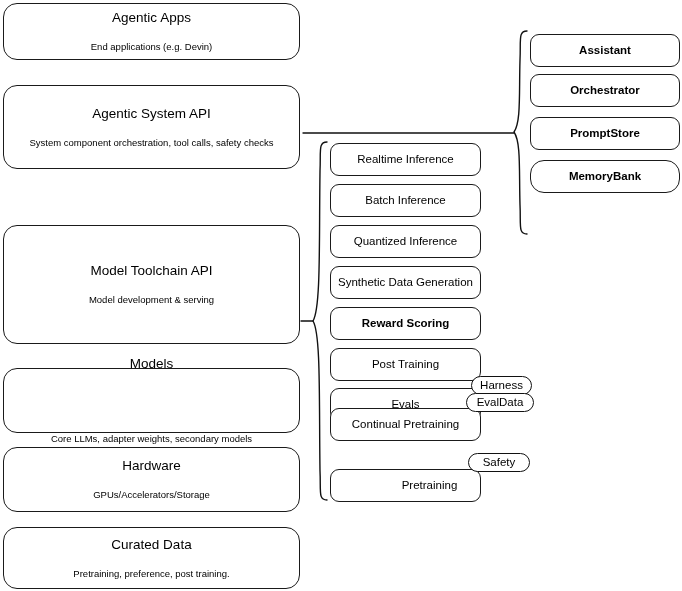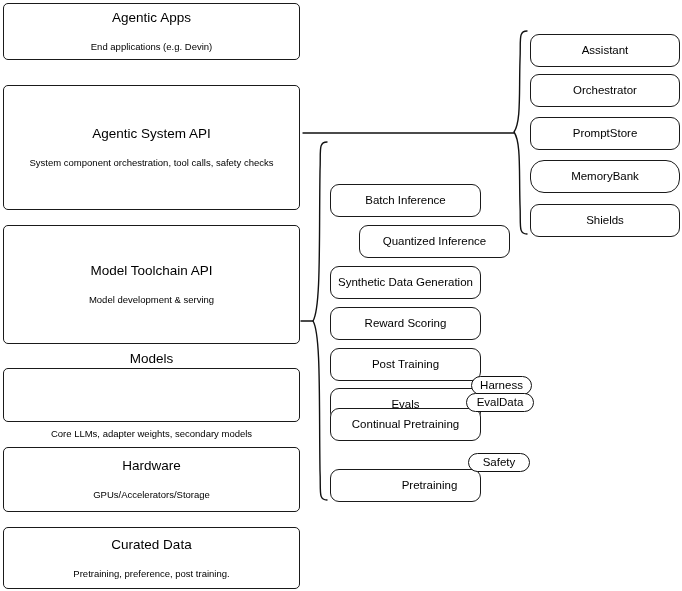--- a/index.html
+++ b/index.html
@@ -39,7 +39,7 @@
   .layer {
     left: 3px;
     width: 297px;
-    border-radius: 5px;
+    border-radius: 14px;
   }
   .layer .title {
     font-size: 13.5px;

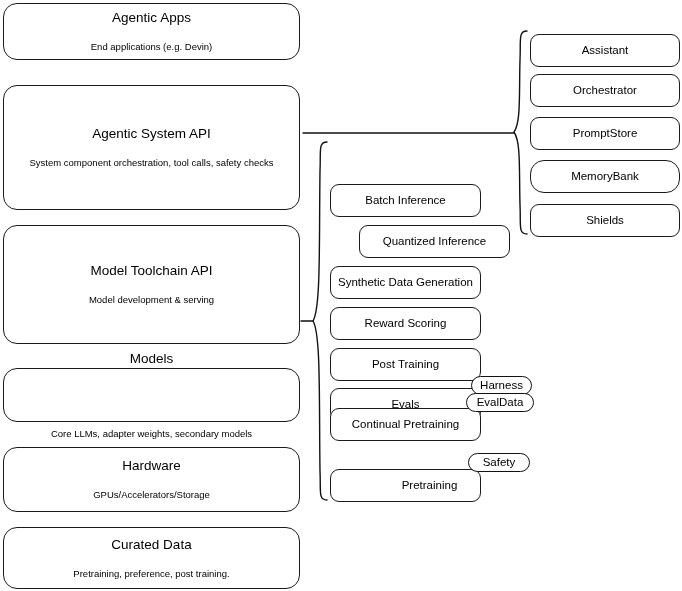--- a/index.html
+++ b/index.html
@@ -68,6 +68,7 @@
     height: 33px;
     border-radius: 9px;
     border-width: 1.4px;
+    font-weight: bold;
   }
   .right .title {
     font-size: 11.5px;

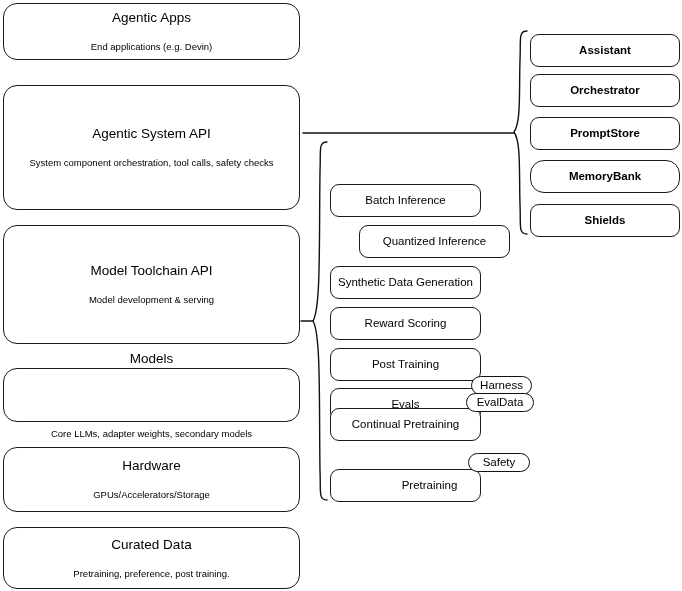--- a/index.html
+++ b/index.html
@@ -132,7 +132,7 @@
     <div class="subtitle">End applications (e.g. Devin)</div>
   </div>
 
-  <div class="box layer" style="top:85px;height:125px;">
+  <div class="box layer" style="top:85px;height:84px;">
     <div class="title">Agentic System API</div>
     <div class="subtitle">System component orchestration, tool calls, safety checks</div>
   </div>

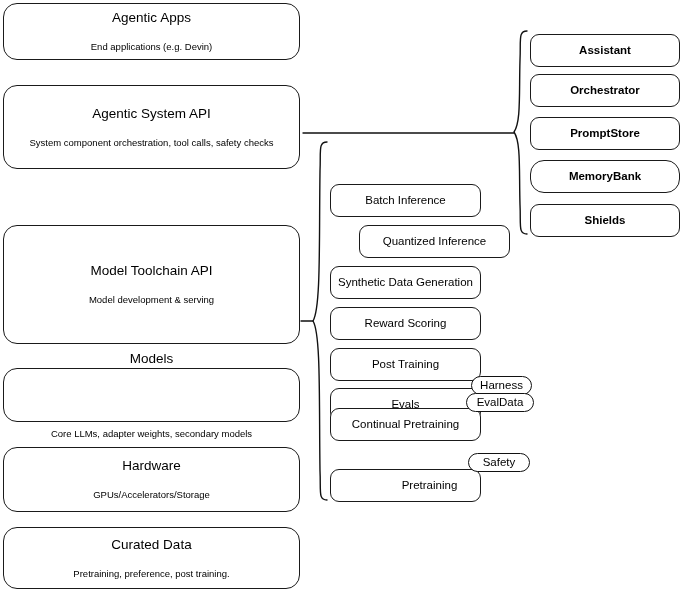--- a/index.html
+++ b/index.html
@@ -157,6 +157,9 @@
     <div class="subtitle">Pretraining, preference, post training.</div>
   </div>
 
+  <div class="box mid" style="top:143px;">
+    <div class="title">Realtime Inference</div>
+  </div>
   <div class="box mid" style="top:184px;">
     <div class="title">Batch Inference</div>
   </div>

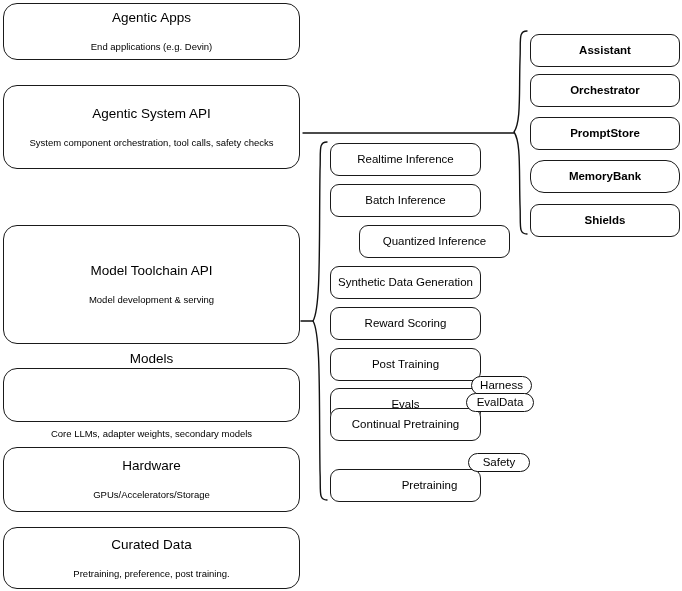--- a/index.html
+++ b/index.html
@@ -207,9 +207,6 @@
   <div class="box right" style="top:160px;border-radius:14px;">
     <div class="title">MemoryBank</div>
   </div>
-  <div class="box right" style="top:204px;">
-    <div class="title">Shields</div>
-  </div>
 
 </div>
 

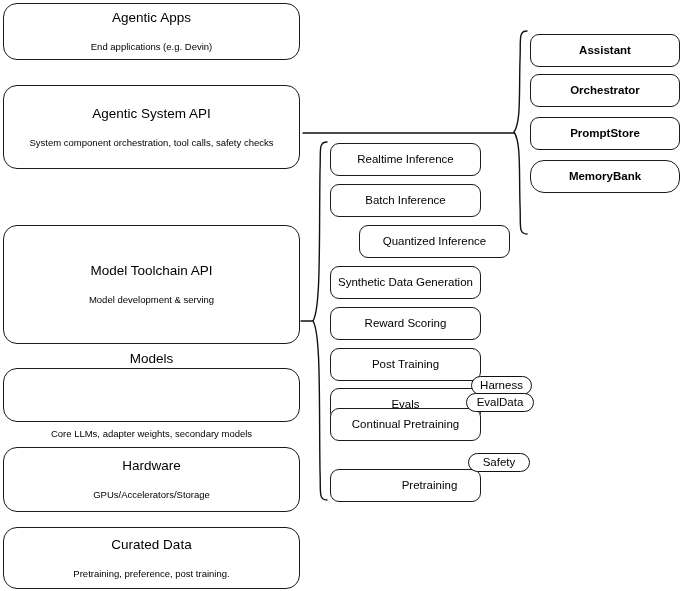--- a/index.html
+++ b/index.html
@@ -163,7 +163,7 @@
   <div class="box mid" style="top:184px;">
     <div class="title">Batch Inference</div>
   </div>
-  <div class="box mid" style="top:225px;margin-left:29px;">
+  <div class="box mid" style="top:225px;">
     <div class="title">Quantized Inference</div>
   </div>
   <div class="box mid" style="top:266px;">

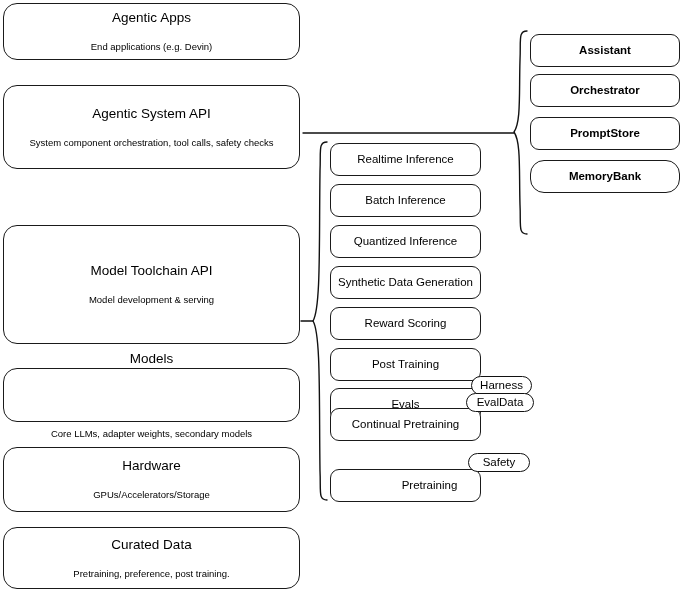--- a/index.html
+++ b/index.html
@@ -169,7 +169,7 @@
   <div class="box mid" style="top:266px;">
     <div class="title">Synthetic Data Generation</div>
   </div>
-  <div class="box mid" style="top:307px;">
+  <div class="box mid" style="top:307px;font-weight:bold;">
     <div class="title">Reward Scoring</div>
   </div>
   <div class="box mid" style="top:348px;">

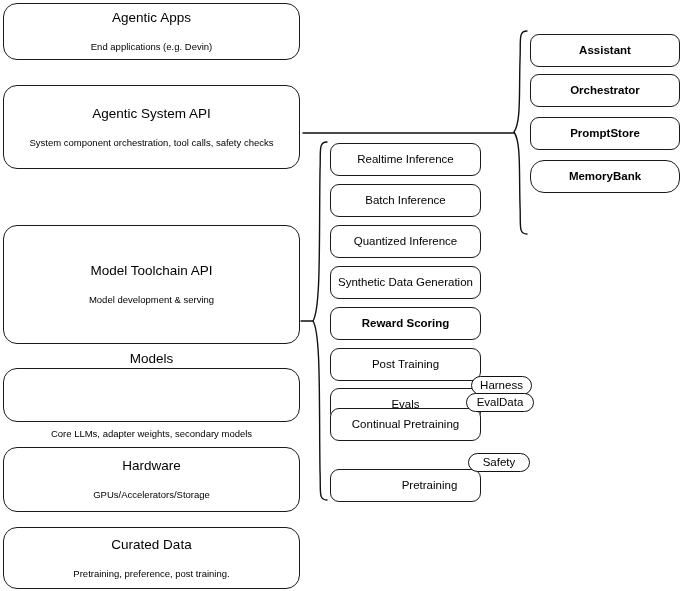--- a/index.html
+++ b/index.html
@@ -142,7 +142,7 @@
     <div class="subtitle">Model development &amp; serving</div>
   </div>
 
-  <div class="box layer" style="top:368px;height:54px;gap:46px;">
+  <div class="box layer" style="top:368px;height:65px;gap:46px;">
     <div class="title">Models</div>
     <div class="subtitle">Core LLMs, adapter weights, secondary models</div>
   </div>

